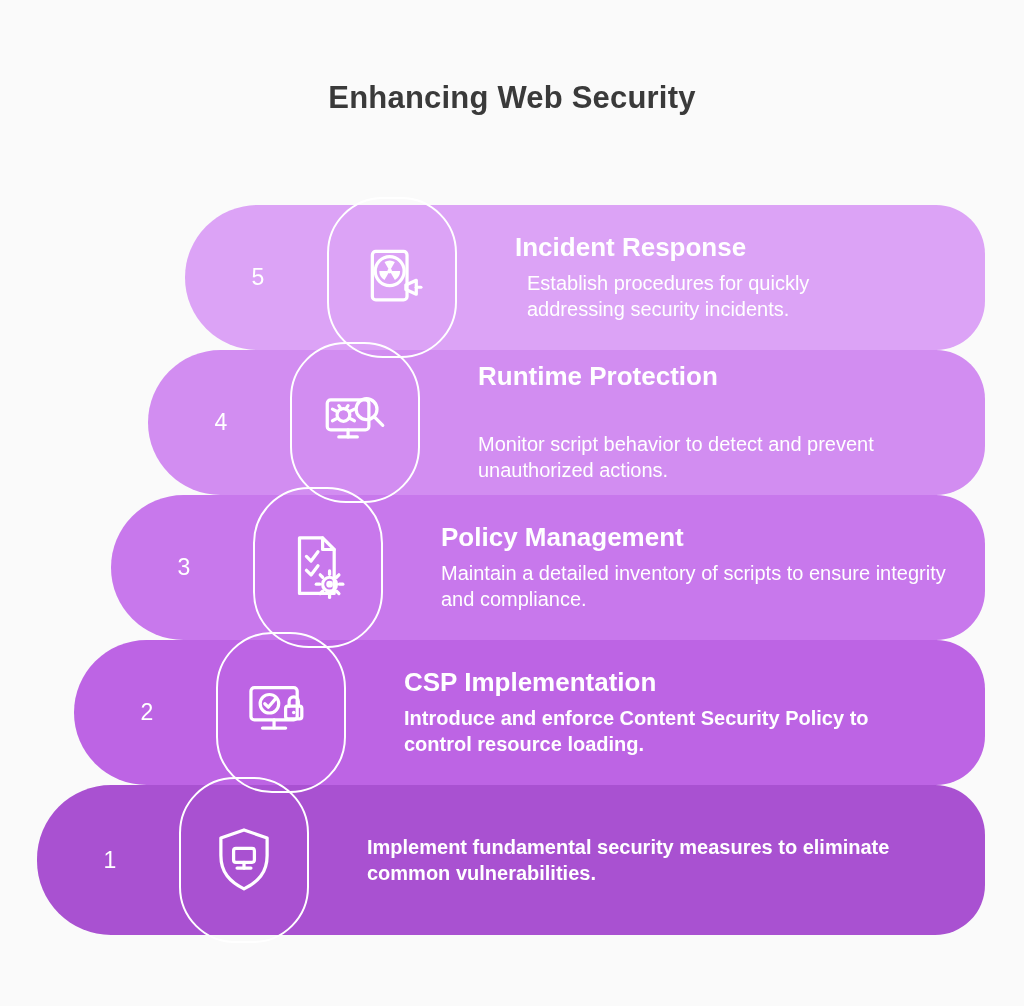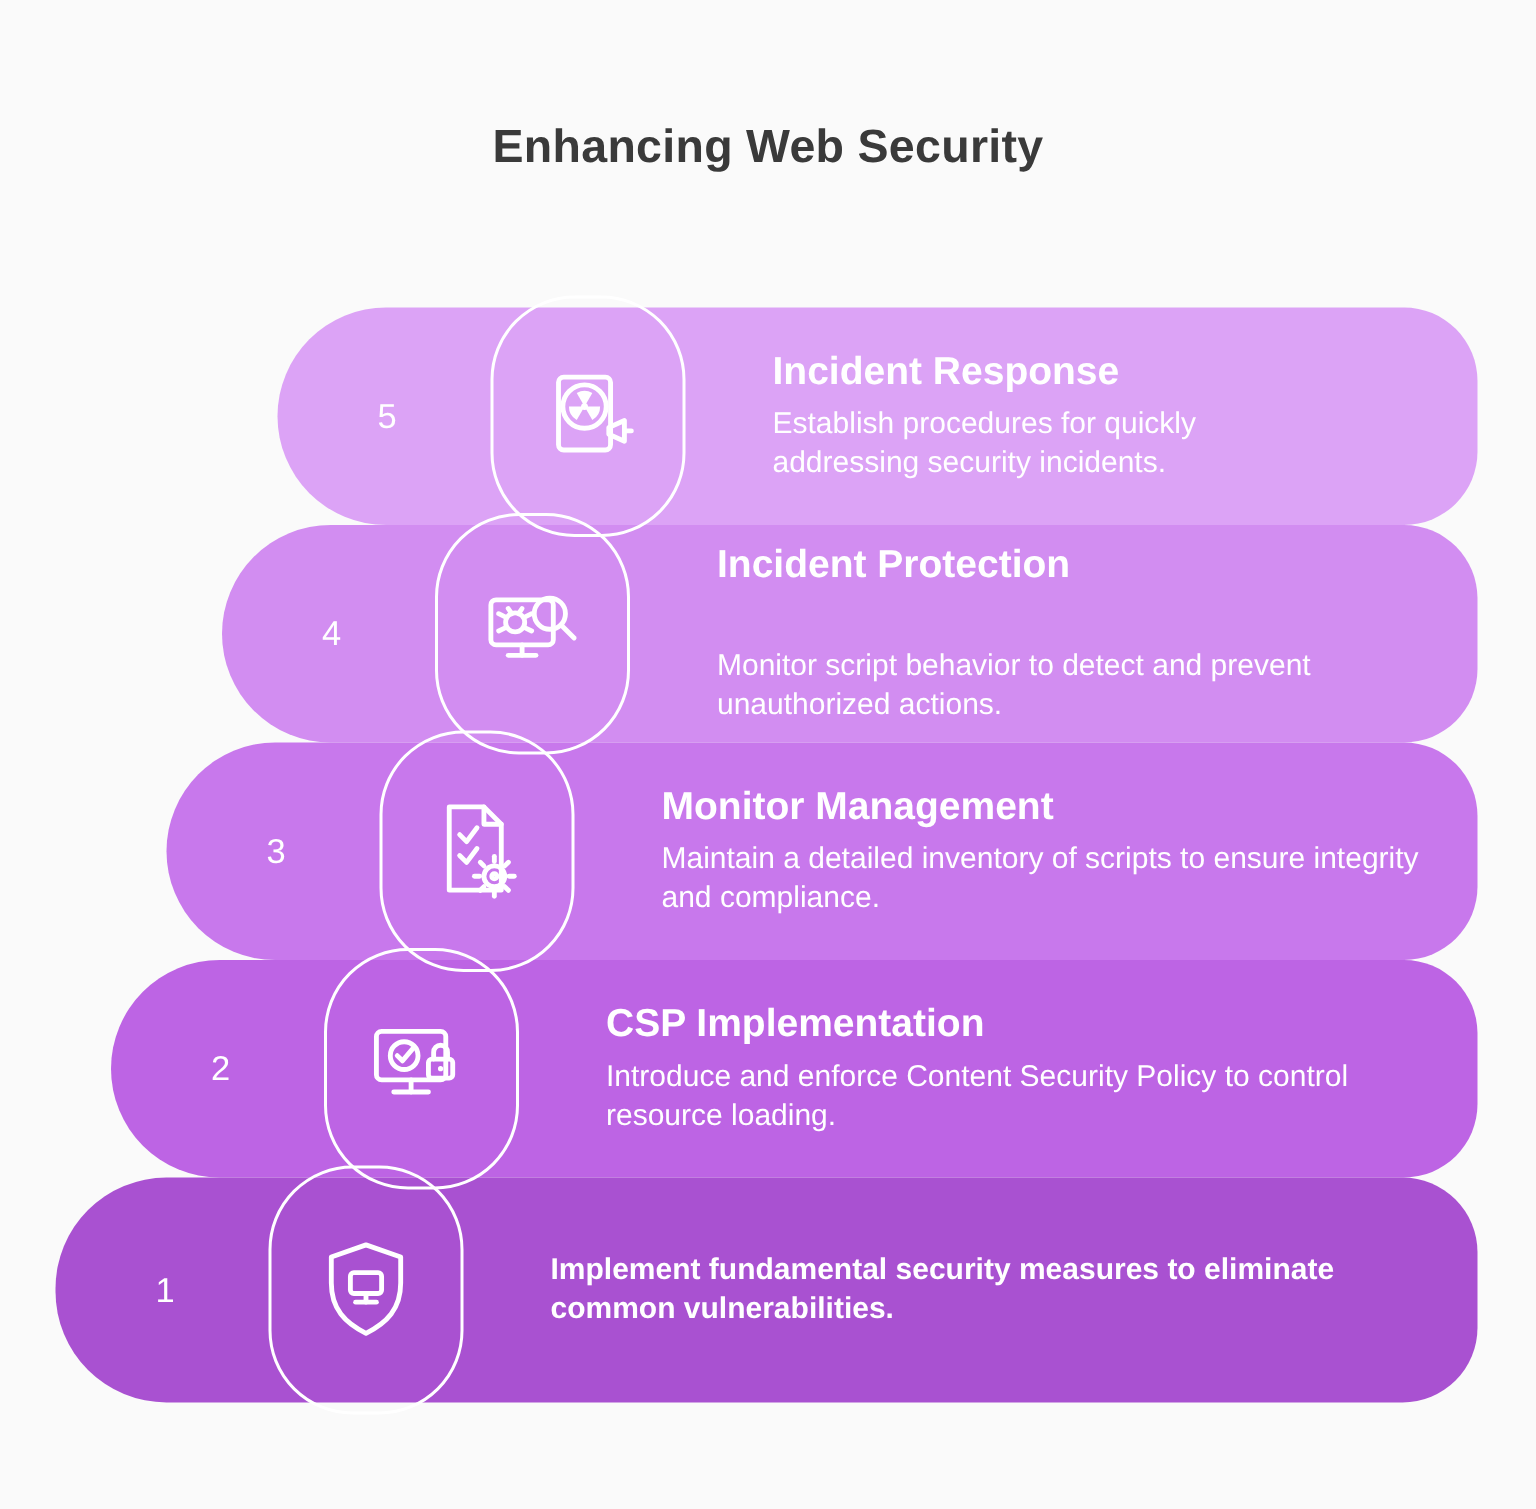--- a/index.html
+++ b/index.html
@@ -60,7 +60,7 @@
   .desc{
     margin:0;font-size:20px;line-height:1.32;font-weight:400;
   }
-  .row[data-step="0"] .desc{max-width:350px;}
+  .row[data-step="0"] .desc{max-width:350px;margin-left:12px;}
   .row[data-step="1"] .desc{max-width:470px;margin-top:41px;}
   .row[data-step="2"] .desc{max-width:510px;}
   .row[data-step="3"] .desc{max-width:500px;}

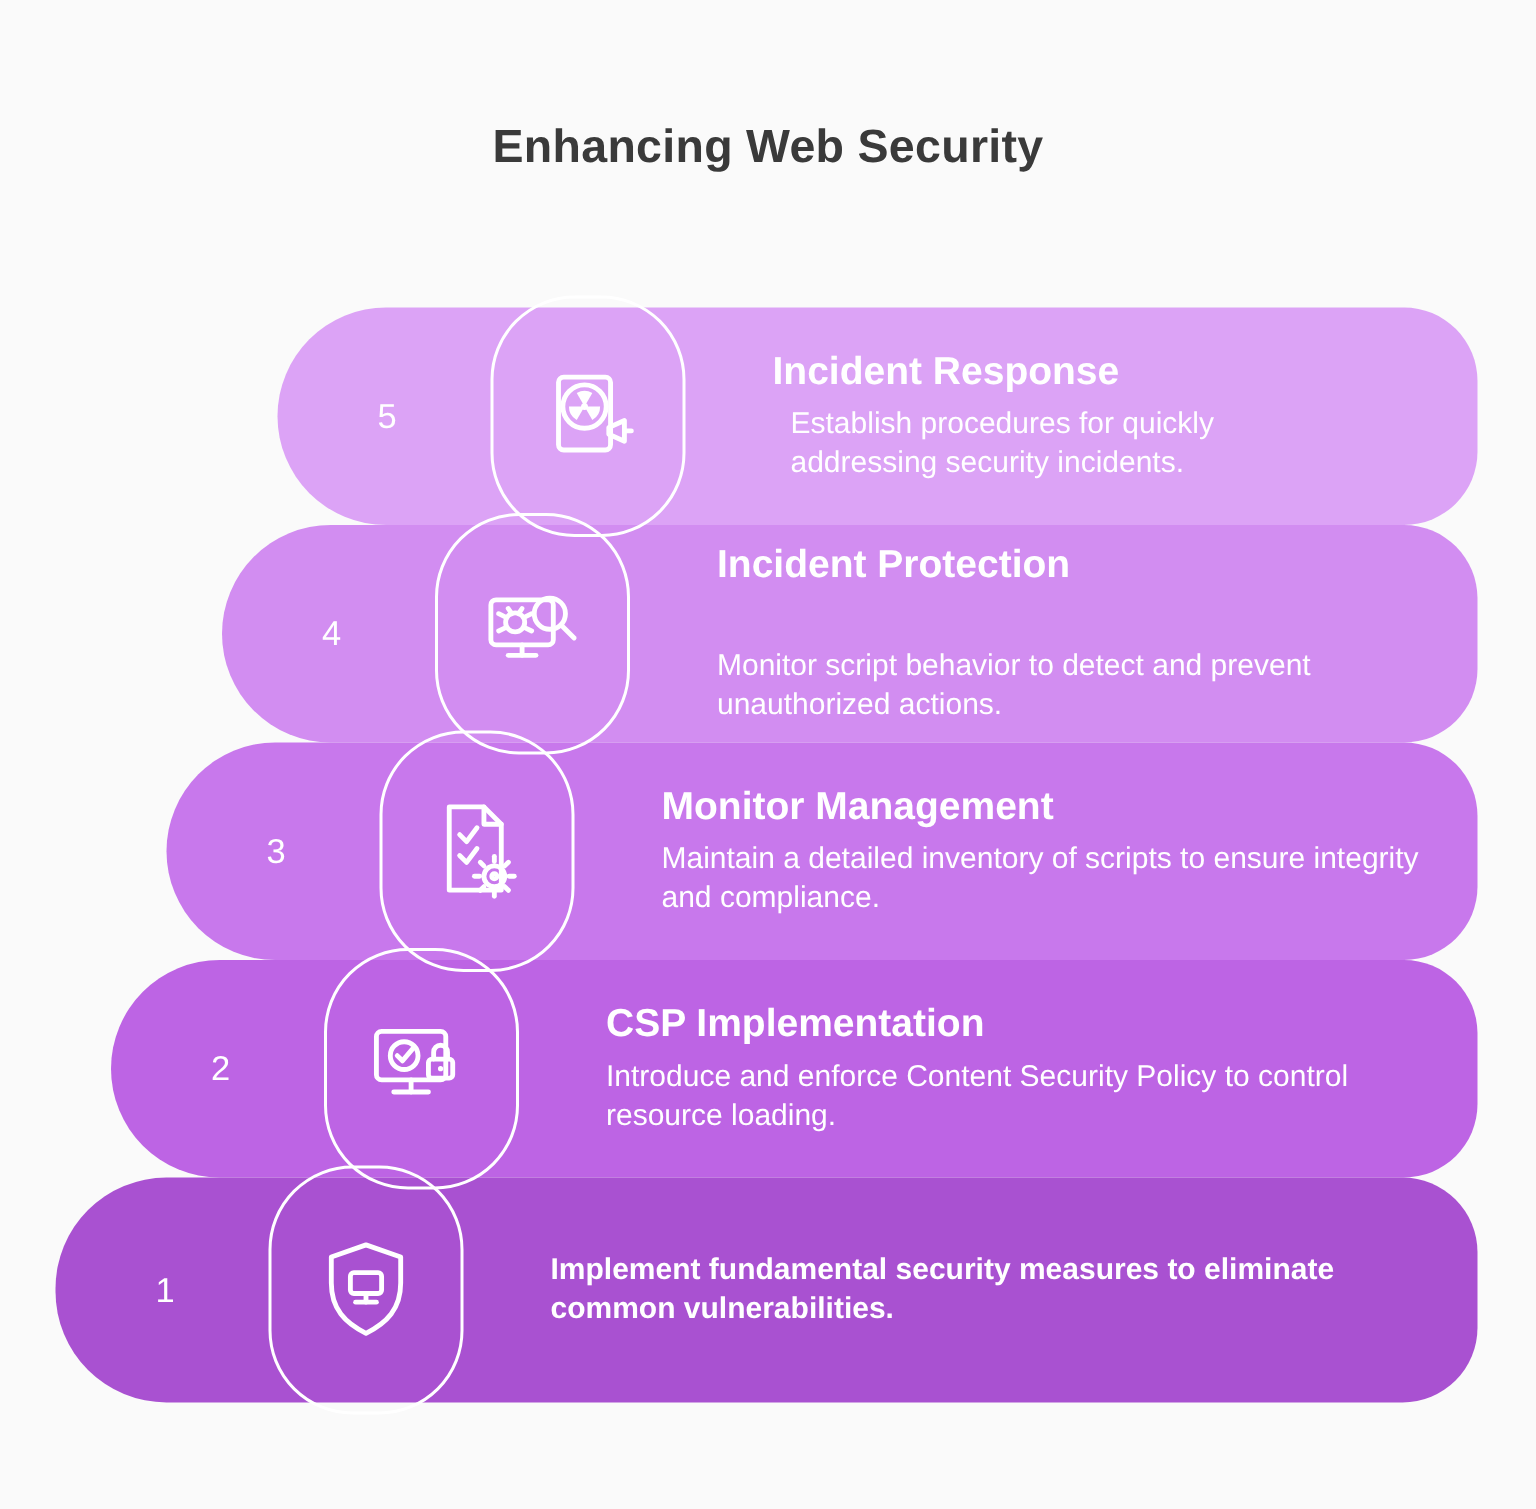--- a/index.html
+++ b/index.html
@@ -112,7 +112,7 @@
       </svg>
     </div>
     <div class="content">
-      <h2 class="step-title">Incident Protection</h2>
+      <h2 class="step-title">Runtime Protection</h2>
       <p class="desc">Monitor script behavior to detect and prevent unauthorized actions.</p>
     </div>
   </div>

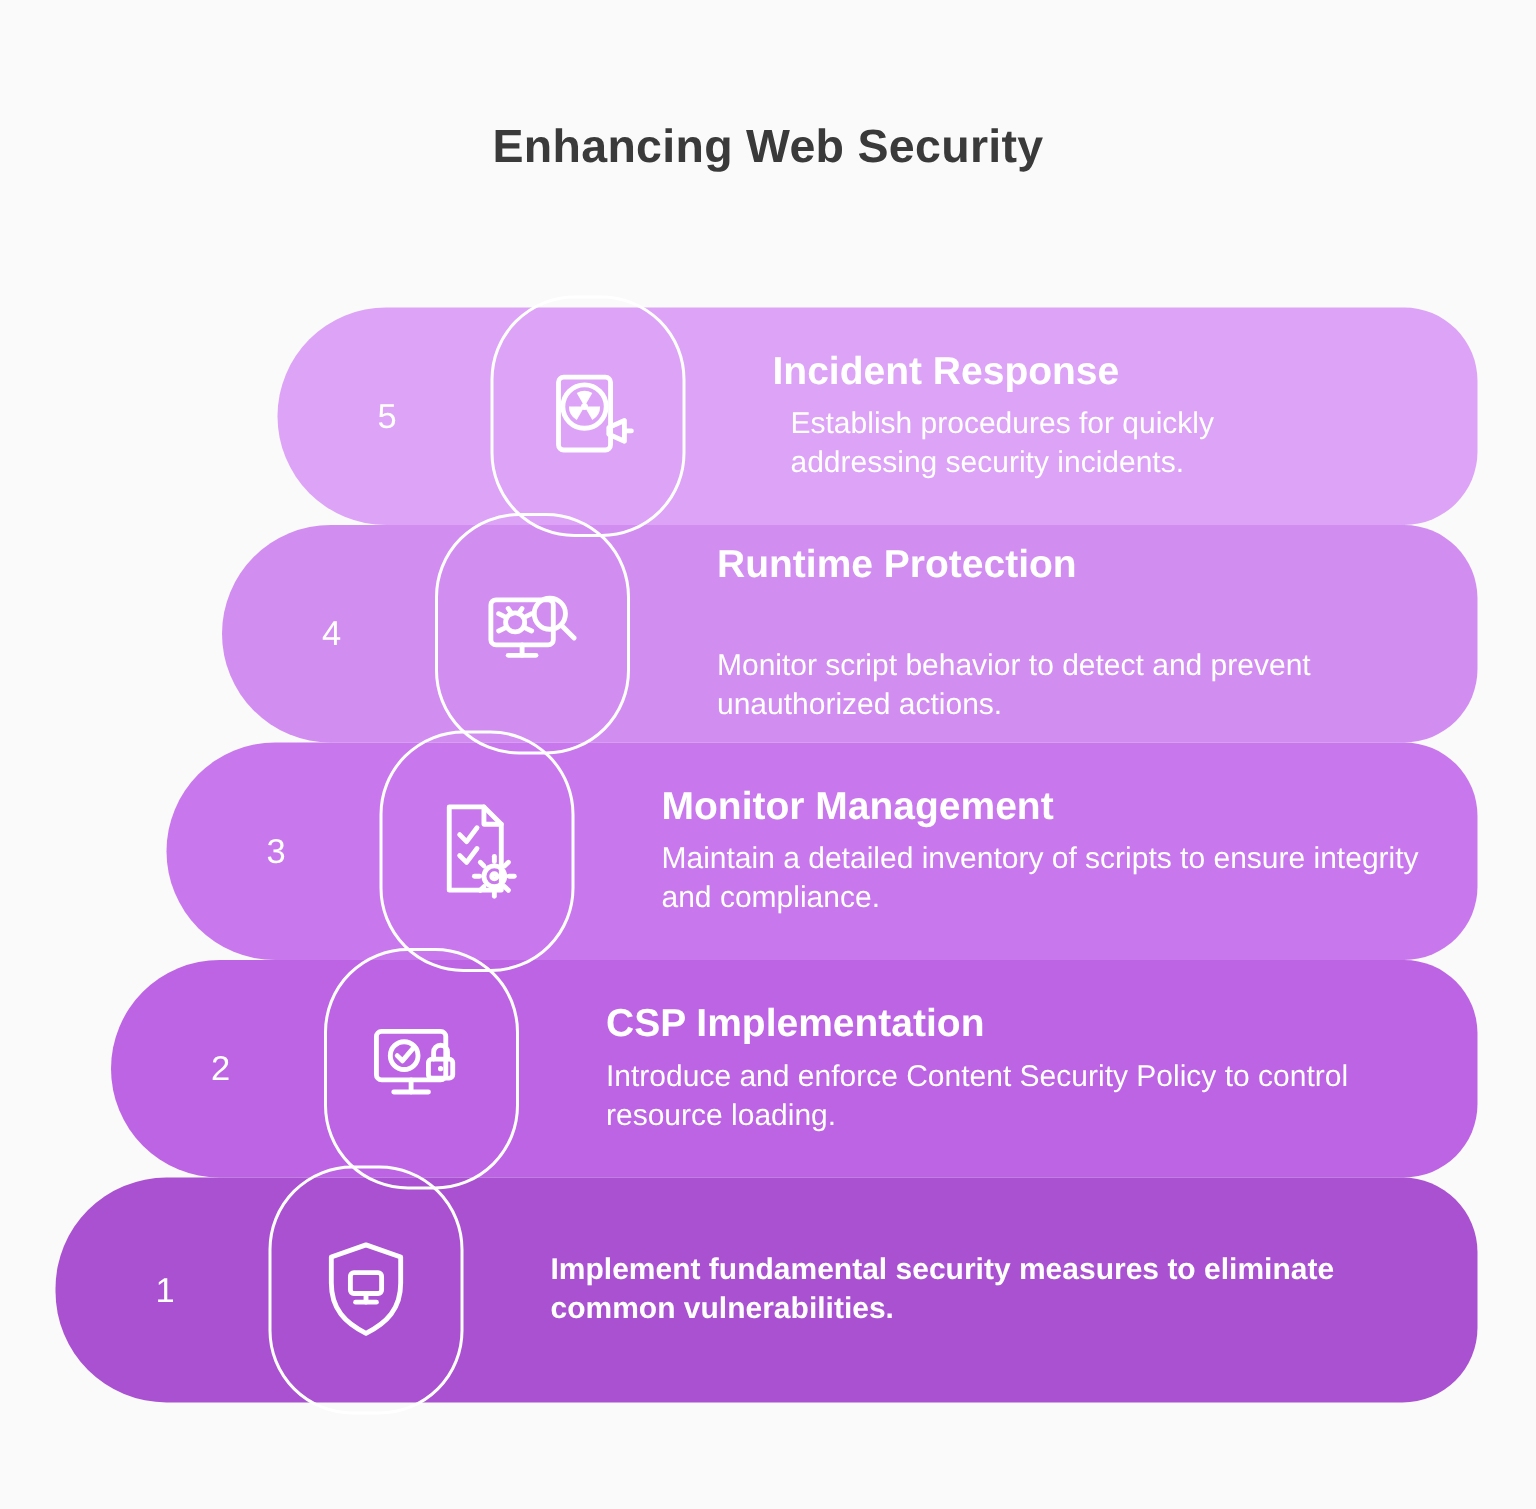--- a/index.html
+++ b/index.html
@@ -138,7 +138,7 @@
       </svg>
     </div>
     <div class="content">
-      <h2 class="step-title">Monitor Management</h2>
+      <h2 class="step-title">Policy Management</h2>
       <p class="desc">Maintain a detailed inventory of scripts to ensure integrity and compliance.</p>
     </div>
   </div>

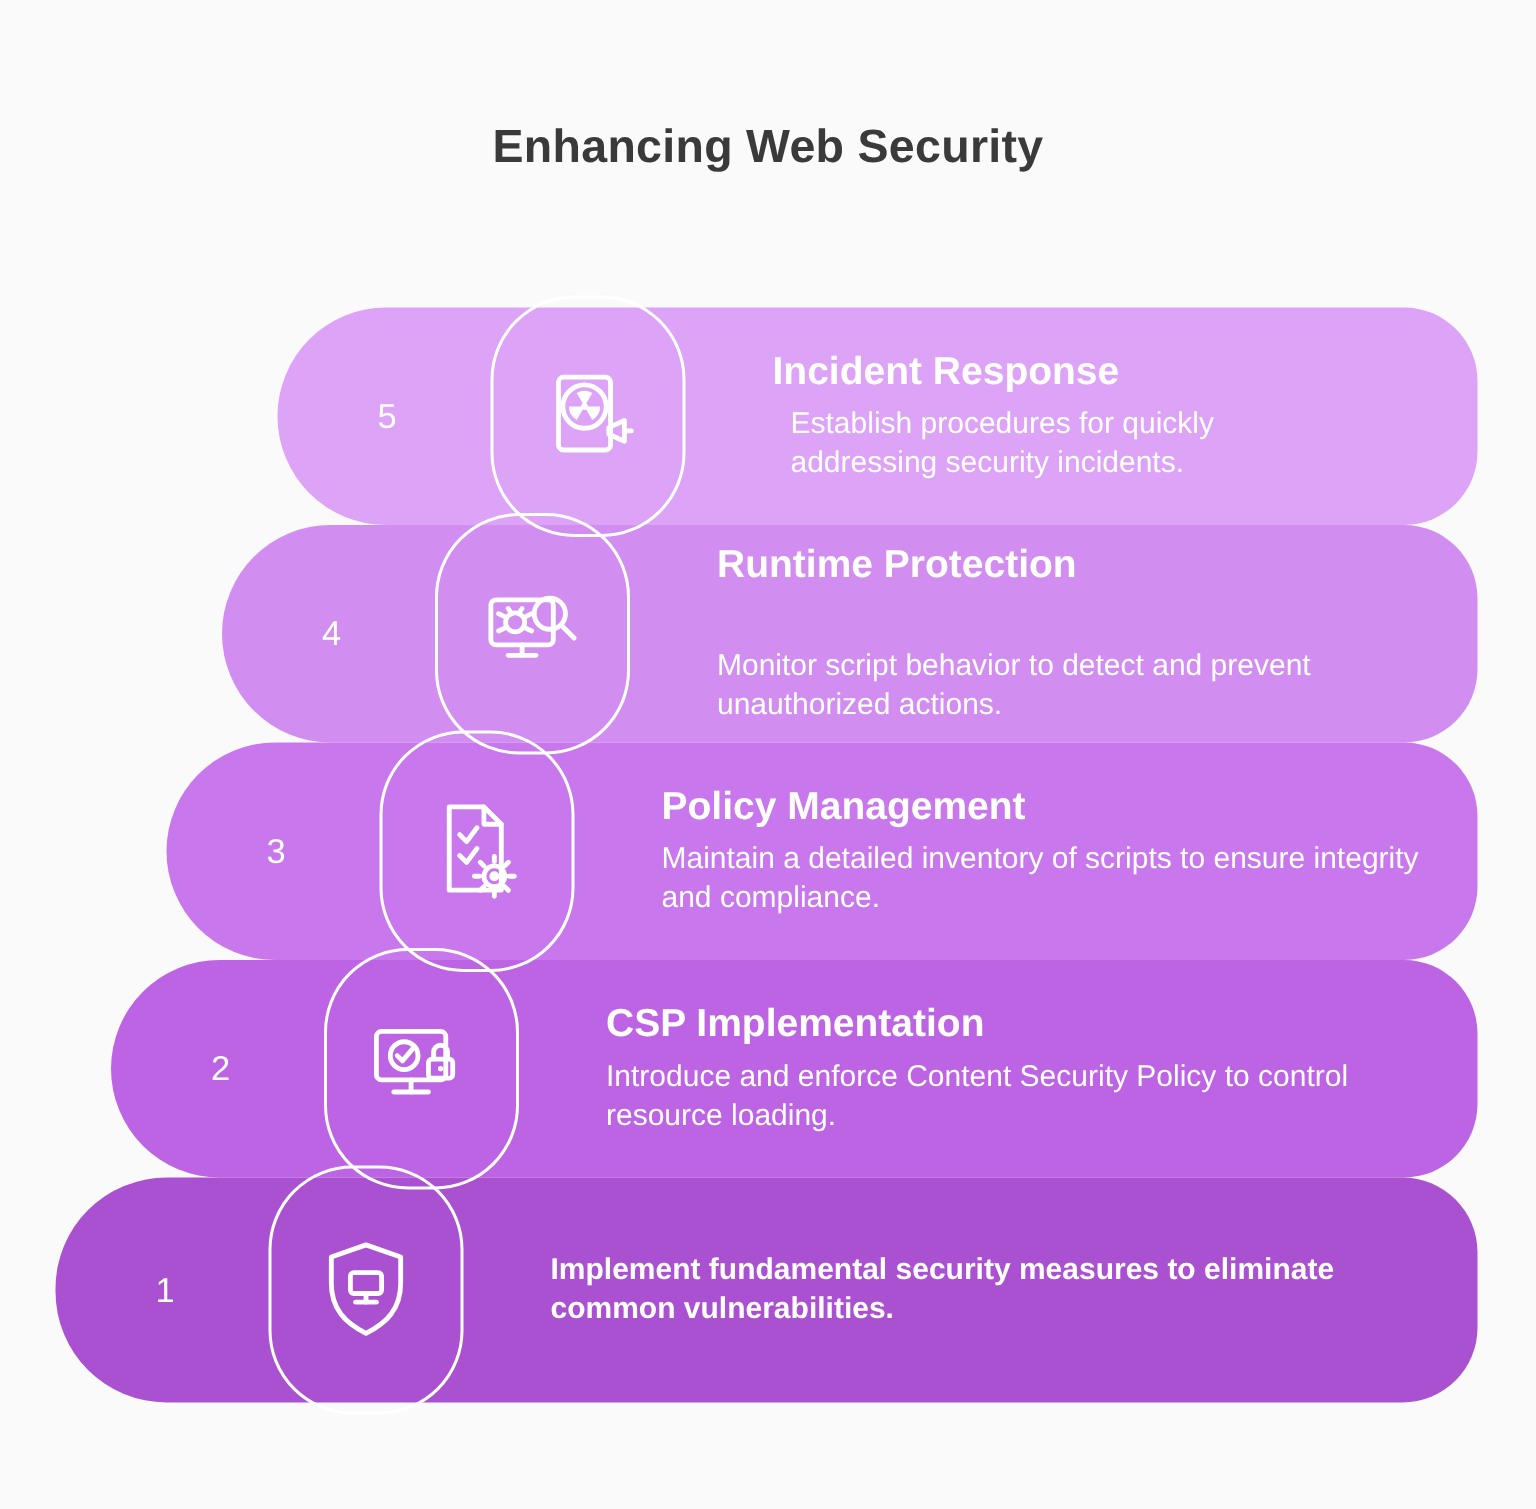--- a/index.html
+++ b/index.html
@@ -63,7 +63,7 @@
   .row[data-step="0"] .desc{max-width:350px;margin-left:12px;}
   .row[data-step="1"] .desc{max-width:470px;margin-top:41px;}
   .row[data-step="2"] .desc{max-width:510px;}
-  .row[data-step="3"] .desc{max-width:500px;}
+  .row[data-step="3"] .desc{max-width:500px;font-weight:bold;}
   .row[data-step="4"] .desc{max-width:575px;font-weight:bold;}
 </style>
 </head>

